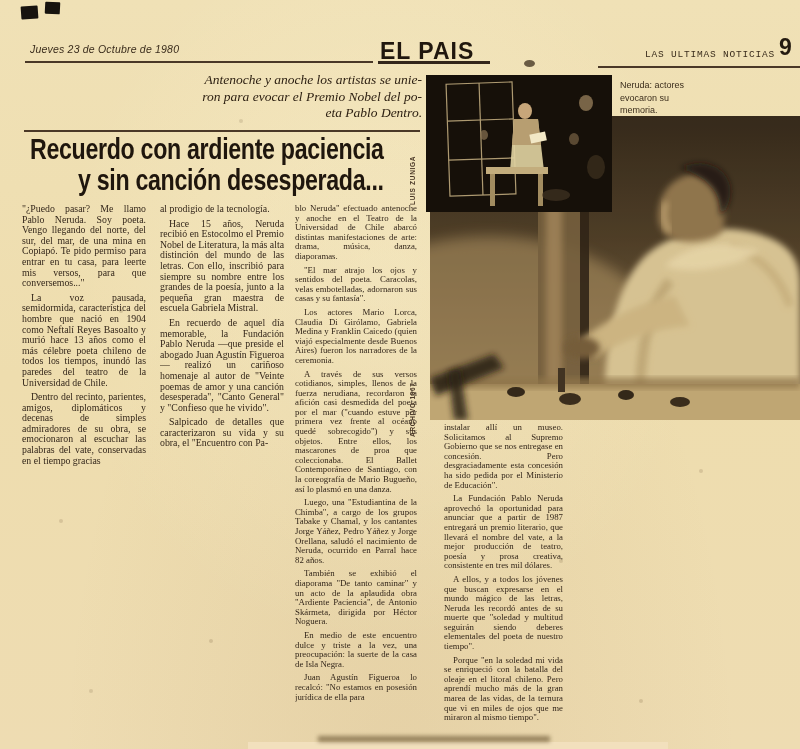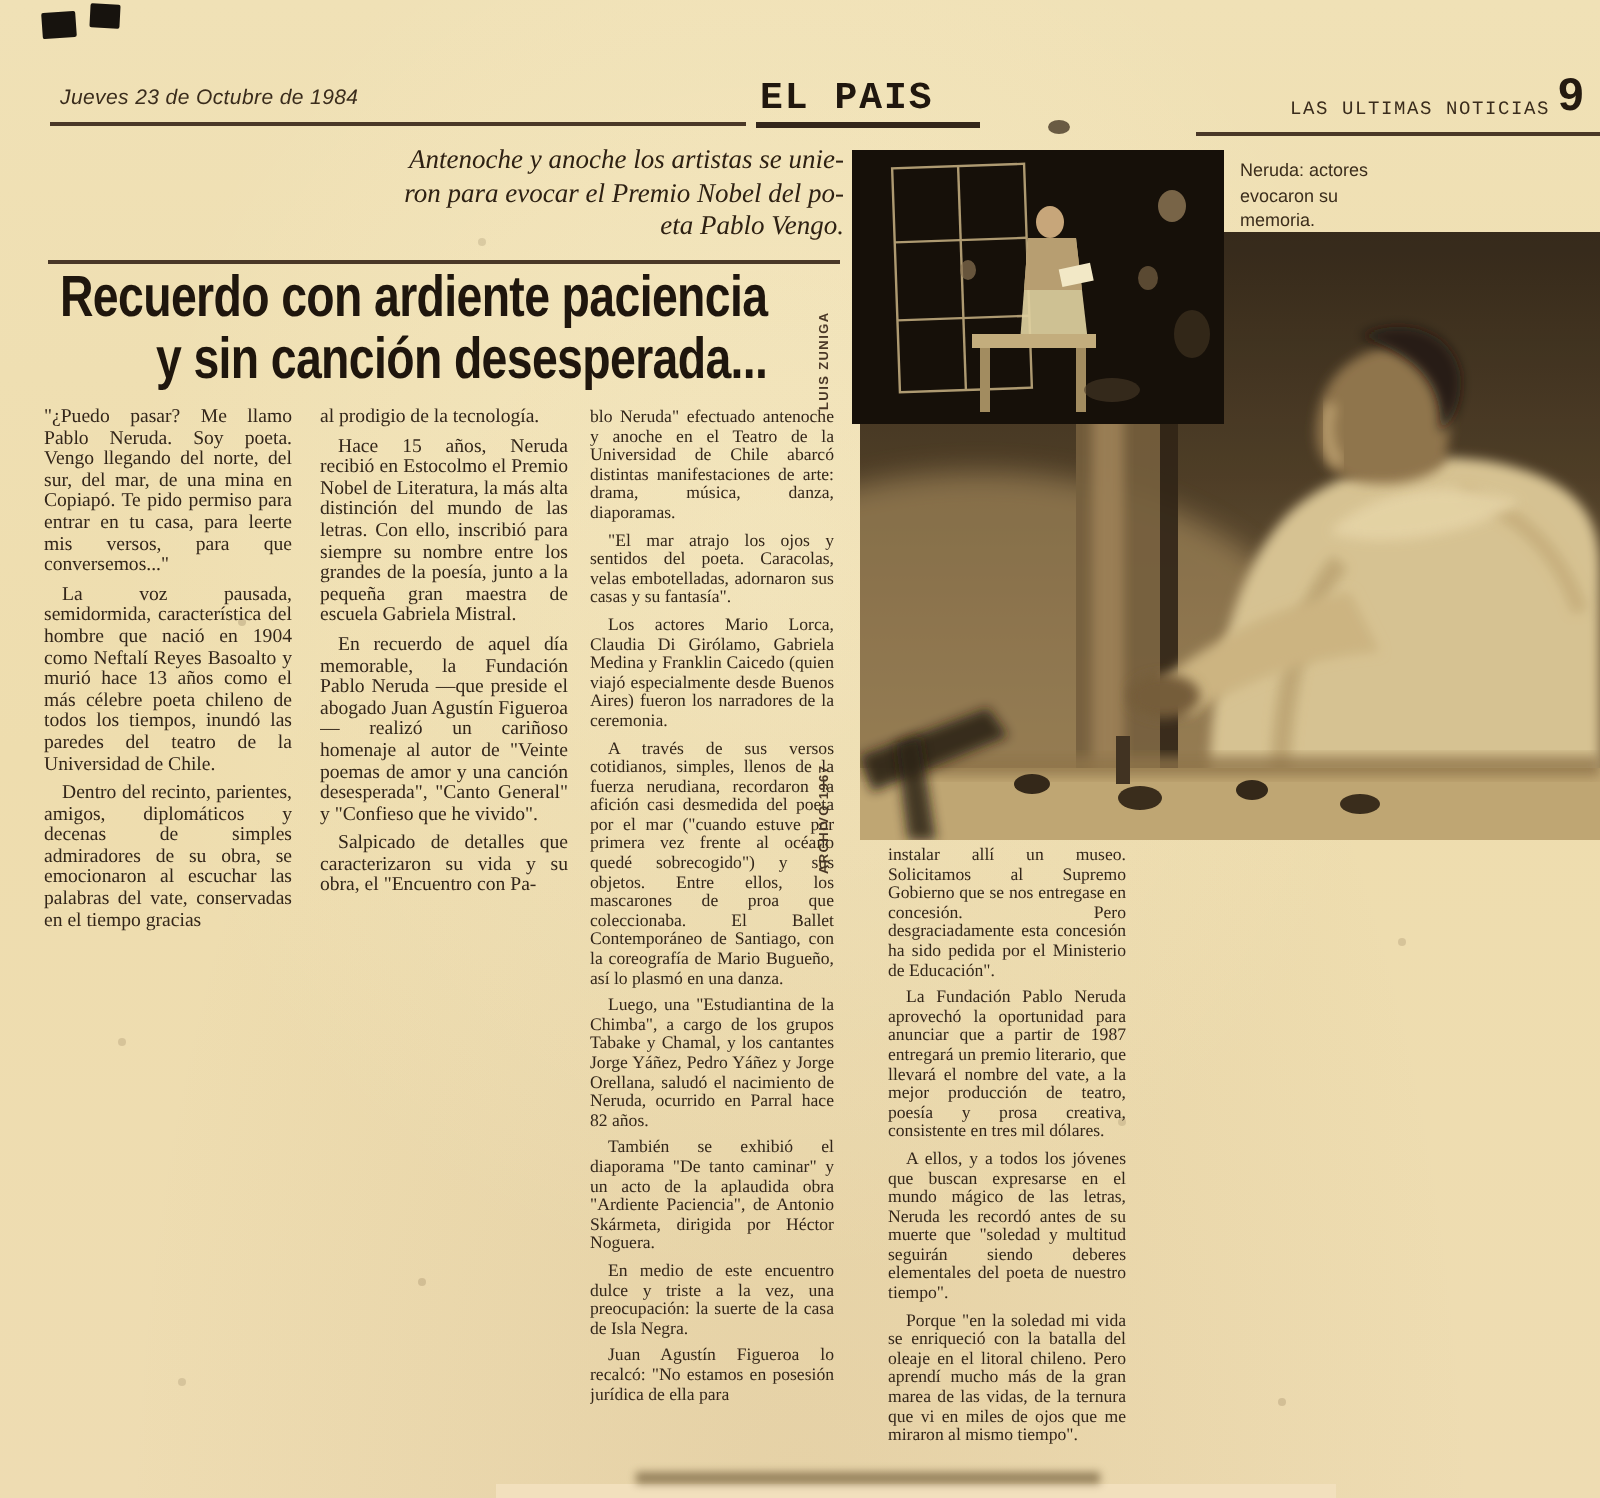--- a/index.html
+++ b/index.html
@@ -70,7 +70,7 @@
   <div class="abs speck"></div>
   <div class="abs noise"></div>
 
-  <div class="abs date">Jueves 23 de Octubre de 1984</div>
+  <div class="abs date">Jueves 23 de Octubre de 1980</div>
   <div class="abs paper-title">EL PAIS</div>
   <div class="abs edition">LAS ULTIMAS NOTICIAS</div>
   <div class="abs page-number">9</div>

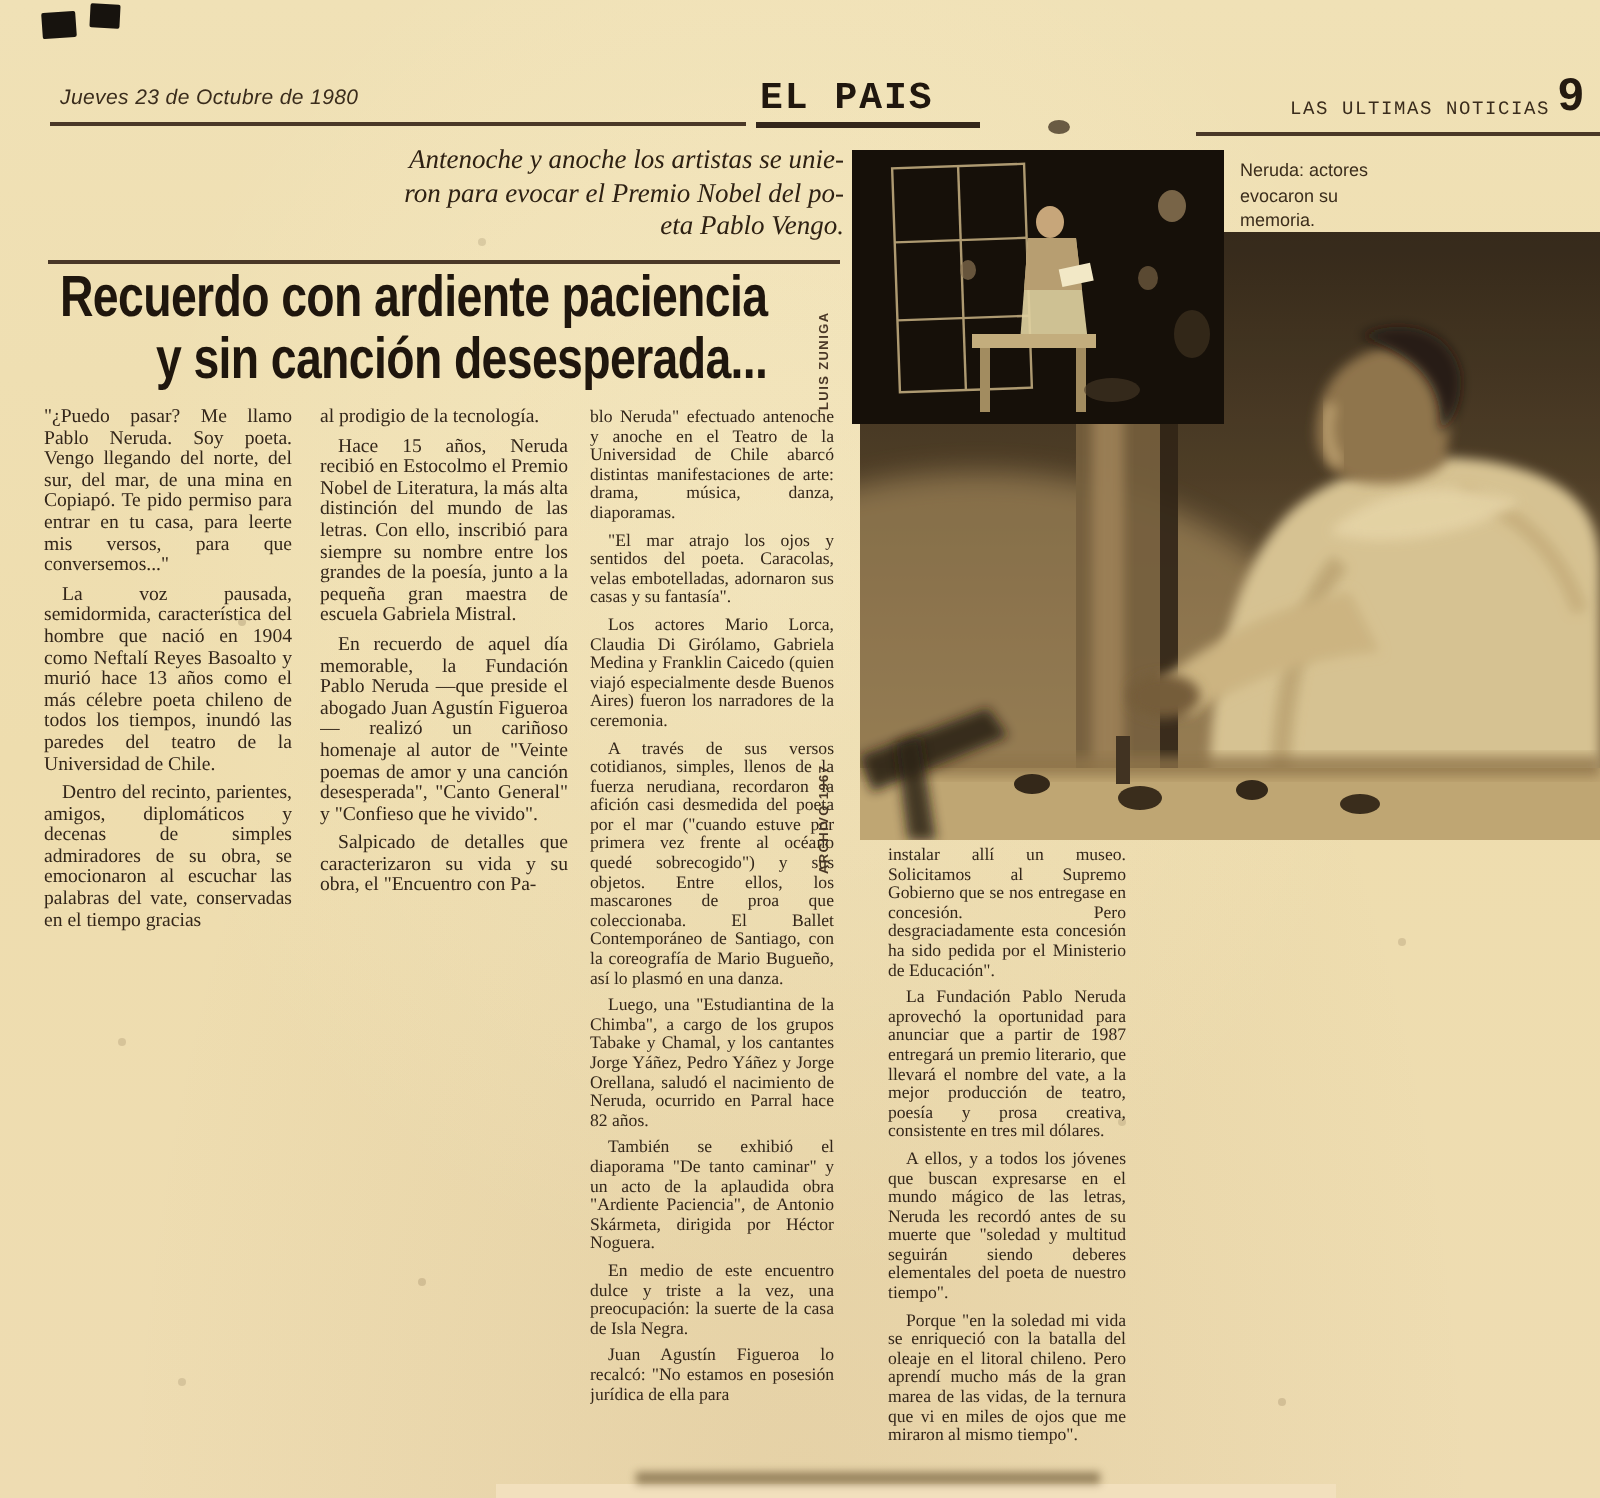--- a/index.html
+++ b/index.html
@@ -15,7 +15,7 @@
   .abs{position:absolute;}
   
   .date{left:30px;top:43px;font-family:"Liberation Sans",sans-serif;font-style:italic;font-size:10.5px;color:#3a2c1c;letter-spacing:0.2px;}
-  .paper-title{left:380px;top:38px;font-family:Liberation Mono, monospace;font-weight:bold;font-size:19px;letter-spacing:1px;color:#20170e;}
+  .paper-title{left:380px;top:38px;font-family:Liberation Sans, sans-serif;font-weight:bold;font-size:23px;letter-spacing:1px;color:#20170e;}
   .edition{left:600px;top:49px;width:175px;text-align:right;font-family:Liberation Mono, monospace;font-size:9.5px;letter-spacing:0.8px;color:#3a2c1c;}
   .page-number{left:779px;top:34px;font-family:"Liberation Sans",sans-serif;font-weight:bold;font-size:23px;color:#241a10;}
   .rule{background:#4a3827;}

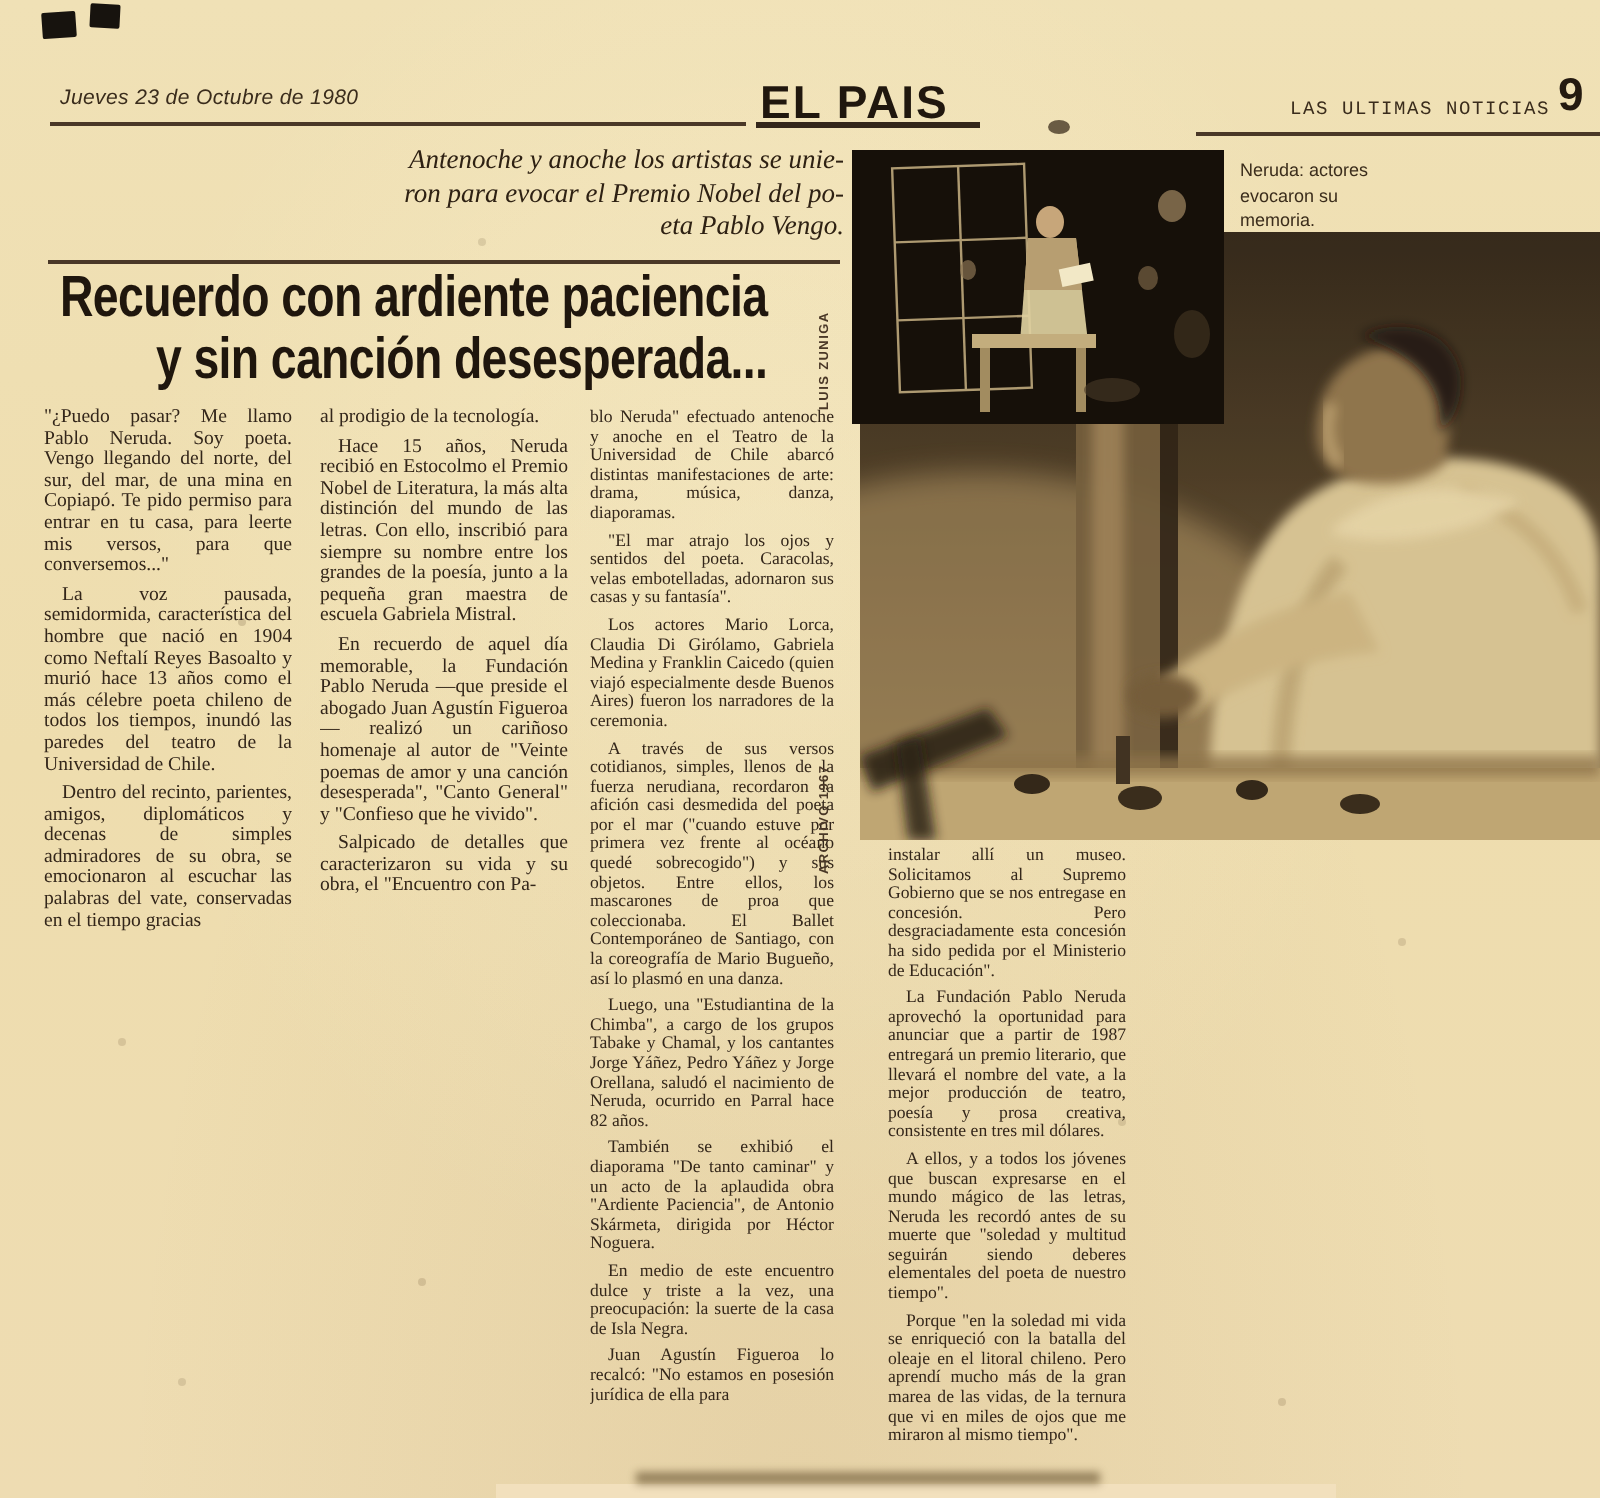--- a/index.html
+++ b/index.html
@@ -81,7 +81,7 @@
   <div class="abs deck">
     <div>Antenoche y anoche los artistas se unie-</div>
     <div>ron para evocar el Premio Nobel del po-</div>
-    <div>eta Pablo Vengo.</div>
+    <div>eta Pablo Dentro.</div>
   </div>
 
   <div class="abs rule rule-headline"></div>

